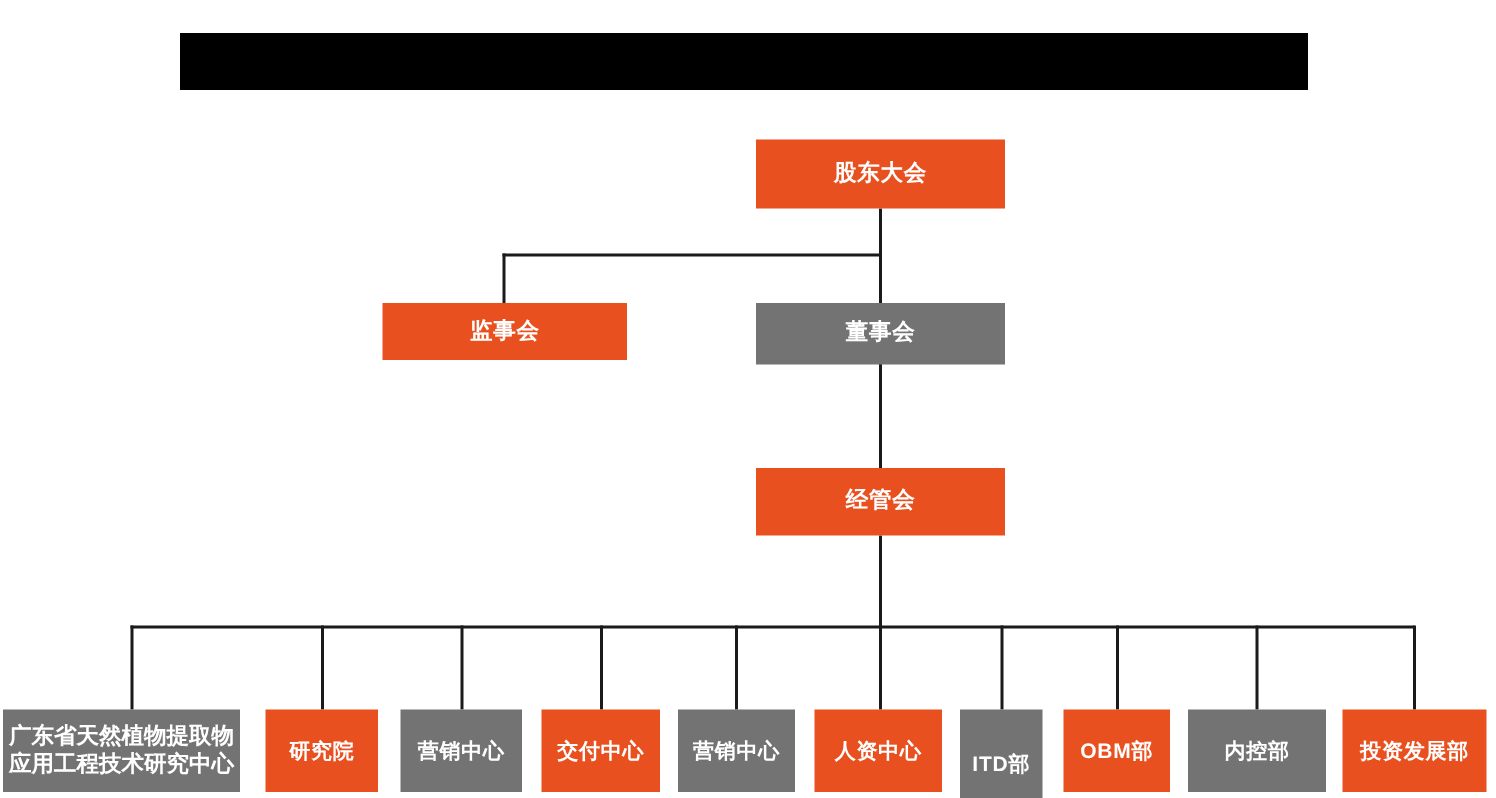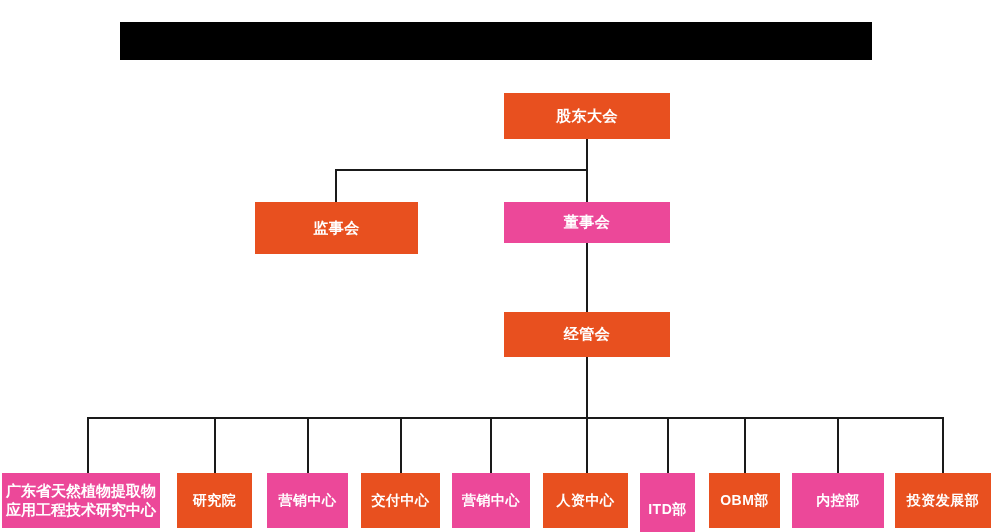--- a/index.html
+++ b/index.html
@@ -96,7 +96,7 @@
     <span>股东大会</span>
   </div>
 
-  <div class="node top-level dark" style="left:255px; top:202px; width:163px; height:52px;">
+  <div class="node top-level dark" style="left:255px; top:202px; width:163px; height:38px;">
     <span>监事会</span>
   </div>
 

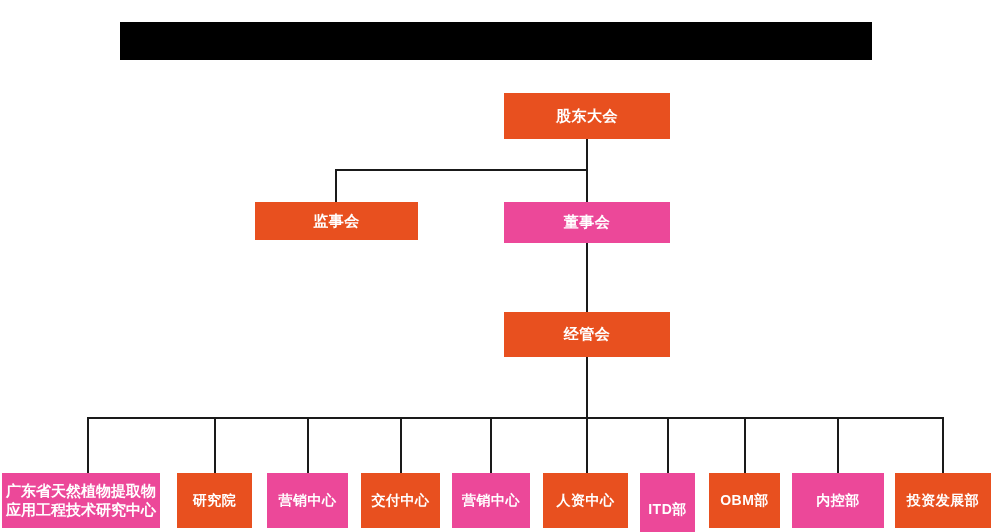--- a/index.html
+++ b/index.html
@@ -45,7 +45,7 @@
     padding: 2px 4px;
   }
   .node.dark  { background: #E8501F; }
-  .node.light { background: #ec4899; }
+  .node.light { background: #737373; }
 
   .node.top-level { font-size: 15px; }
   .node.leaf      { font-size: 14px; }

